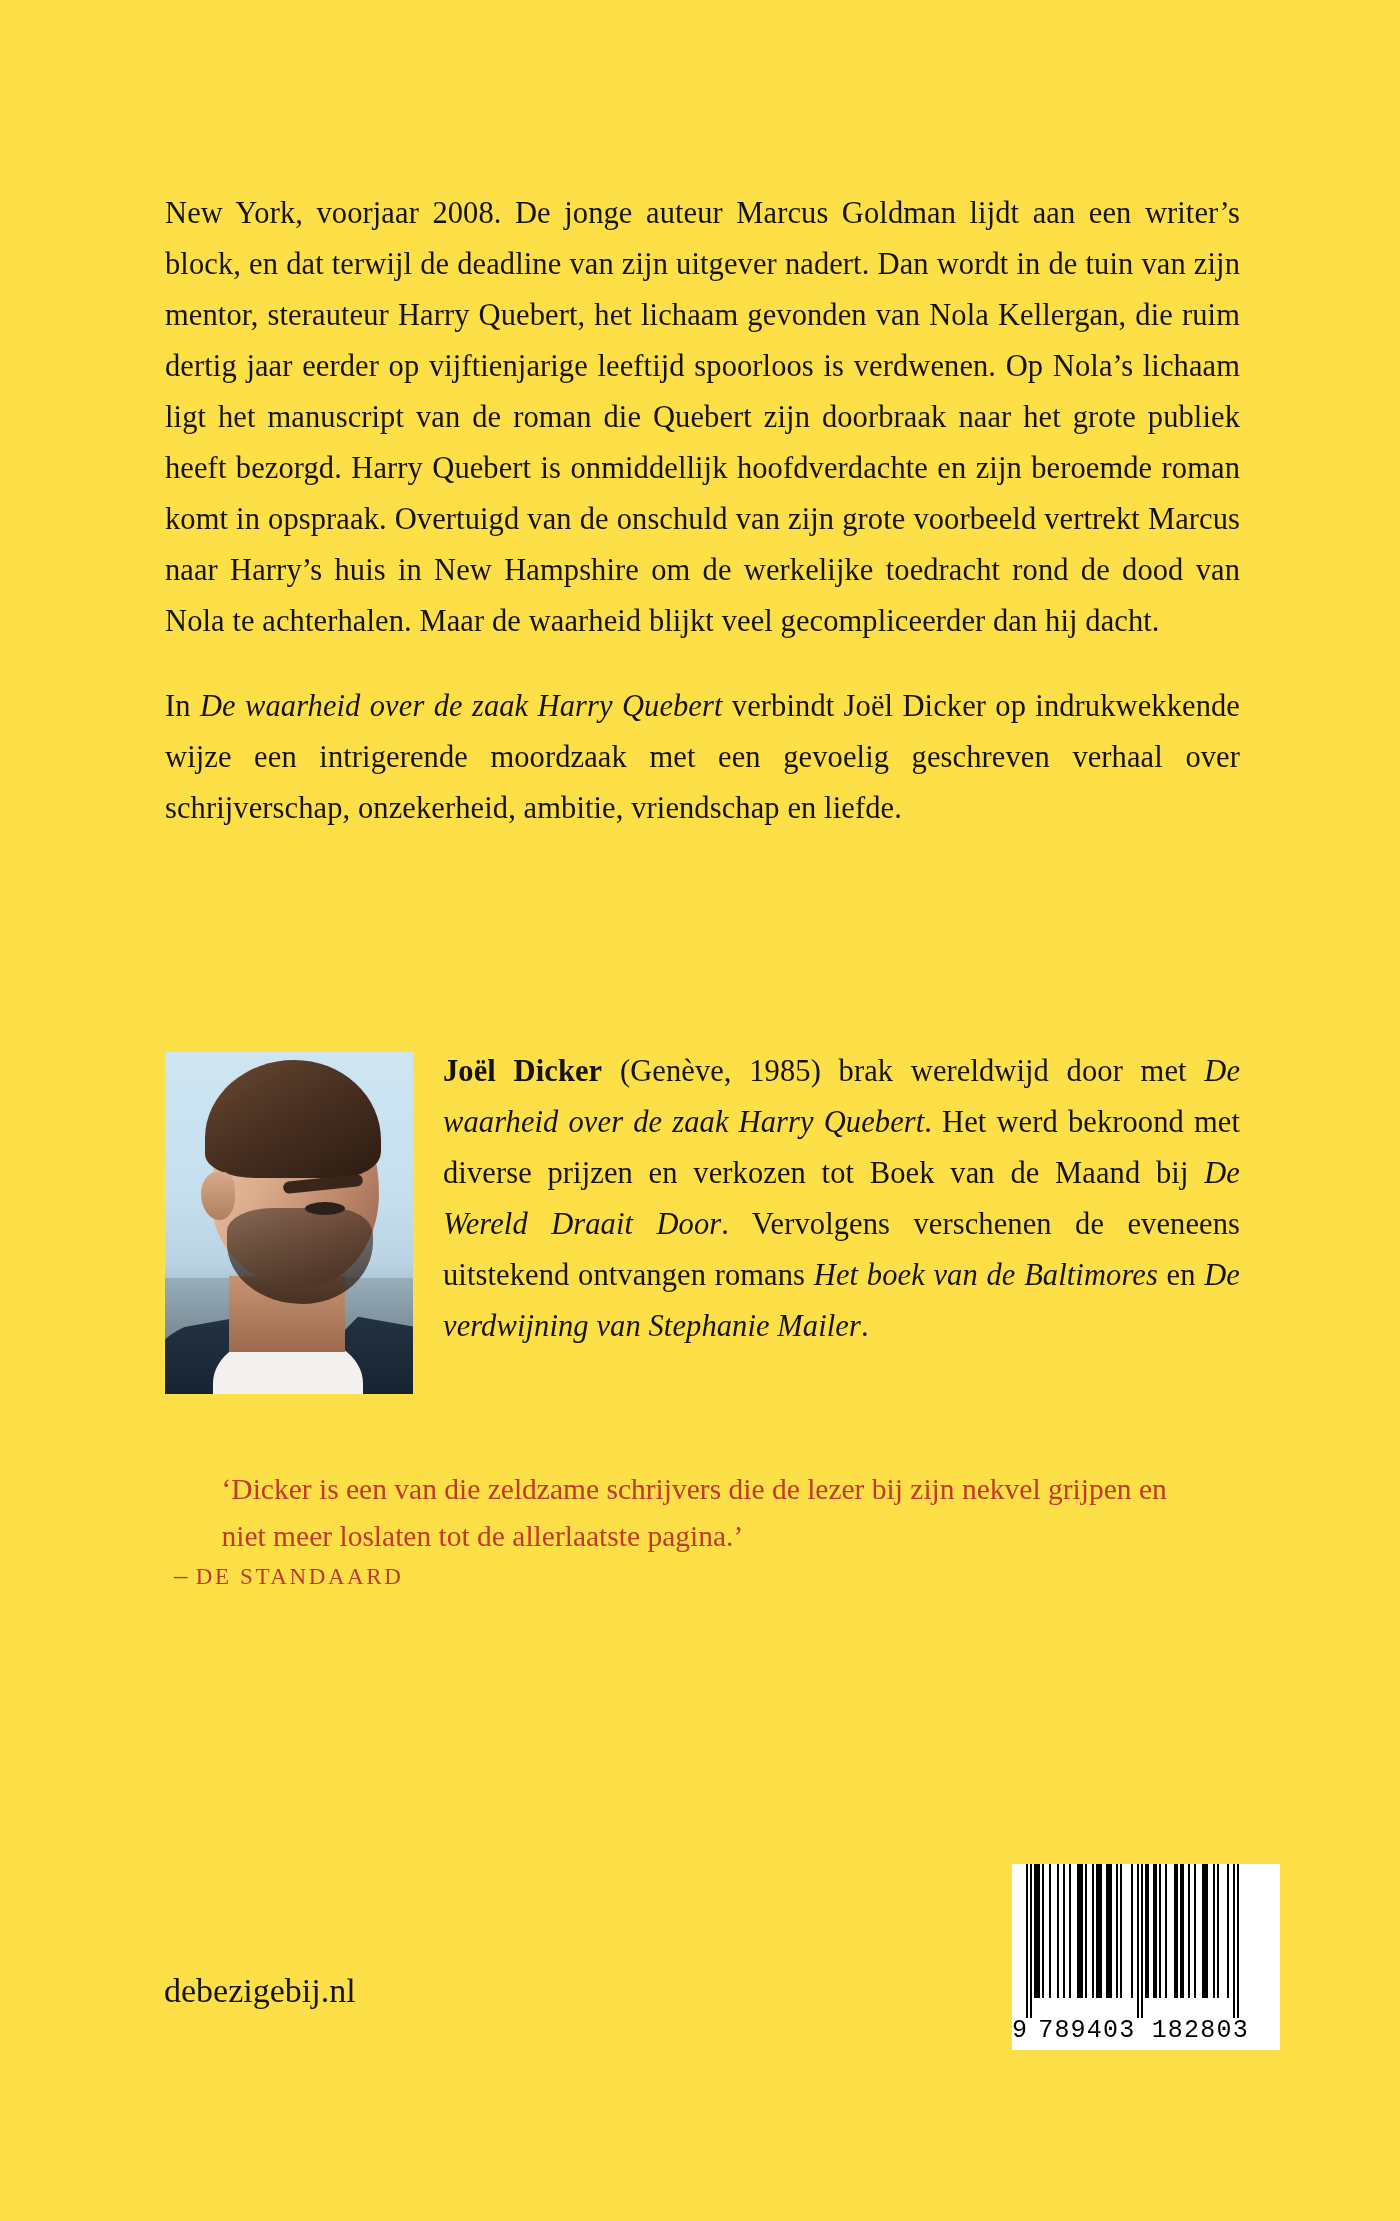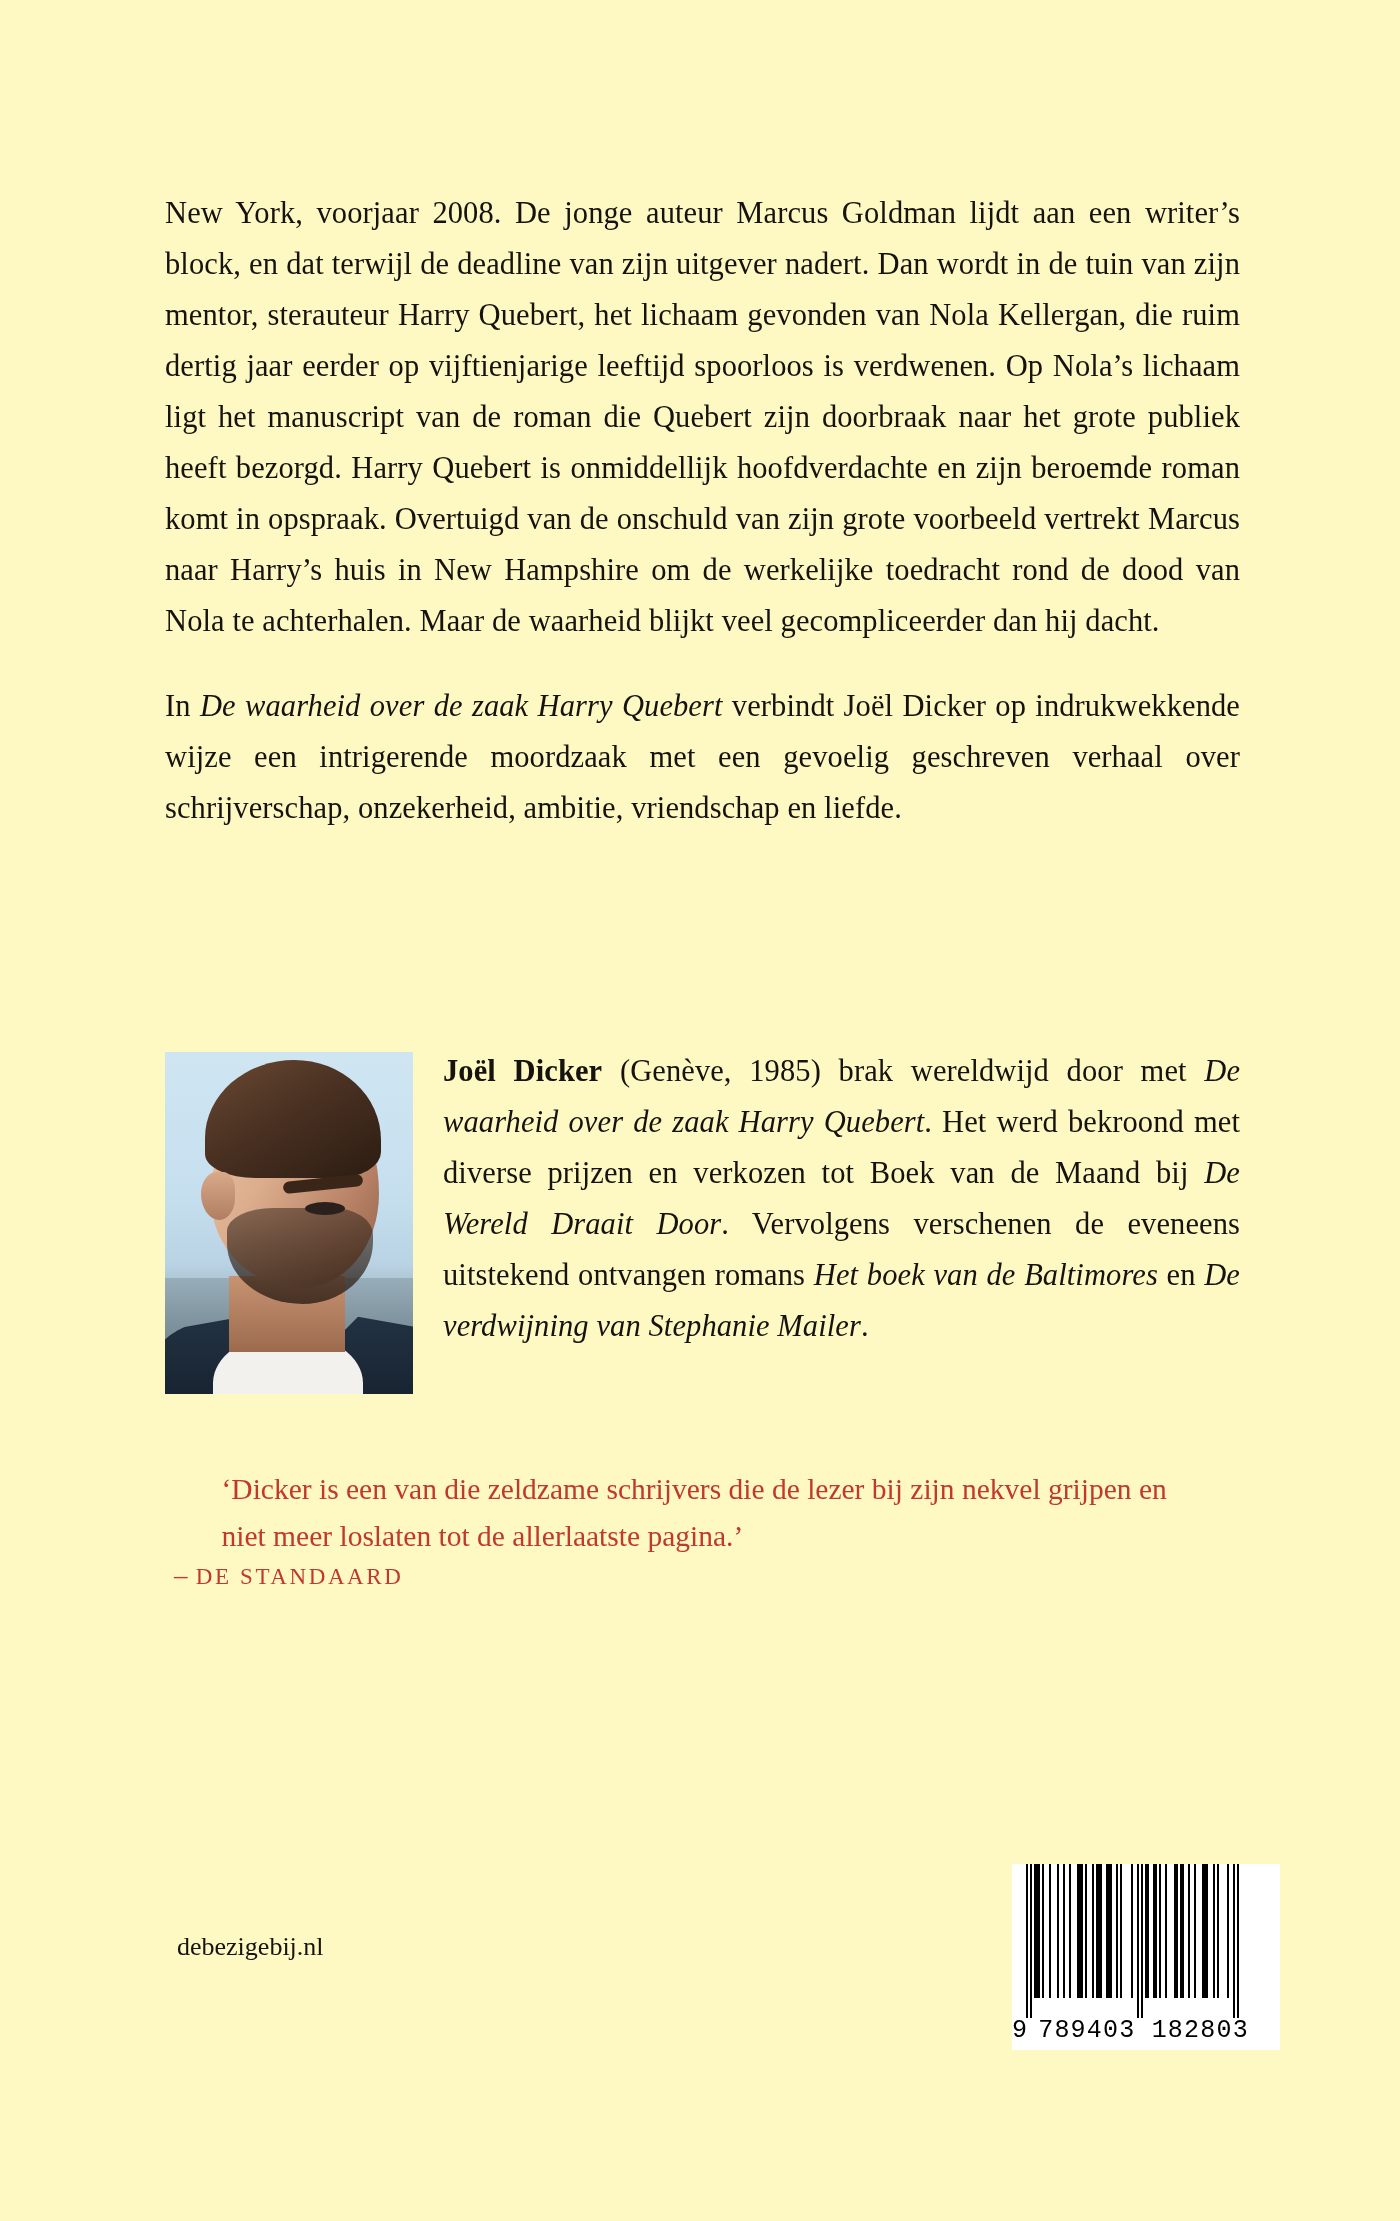--- a/index.html
+++ b/index.html
@@ -11,7 +11,7 @@
     position: relative;
     width: 1400px;
     height: 2221px;
-    background: #fef9c3;
+    background: #fde047;
     font-family: "Liberation Serif", "DejaVu Serif", serif;
     overflow: hidden;
   }

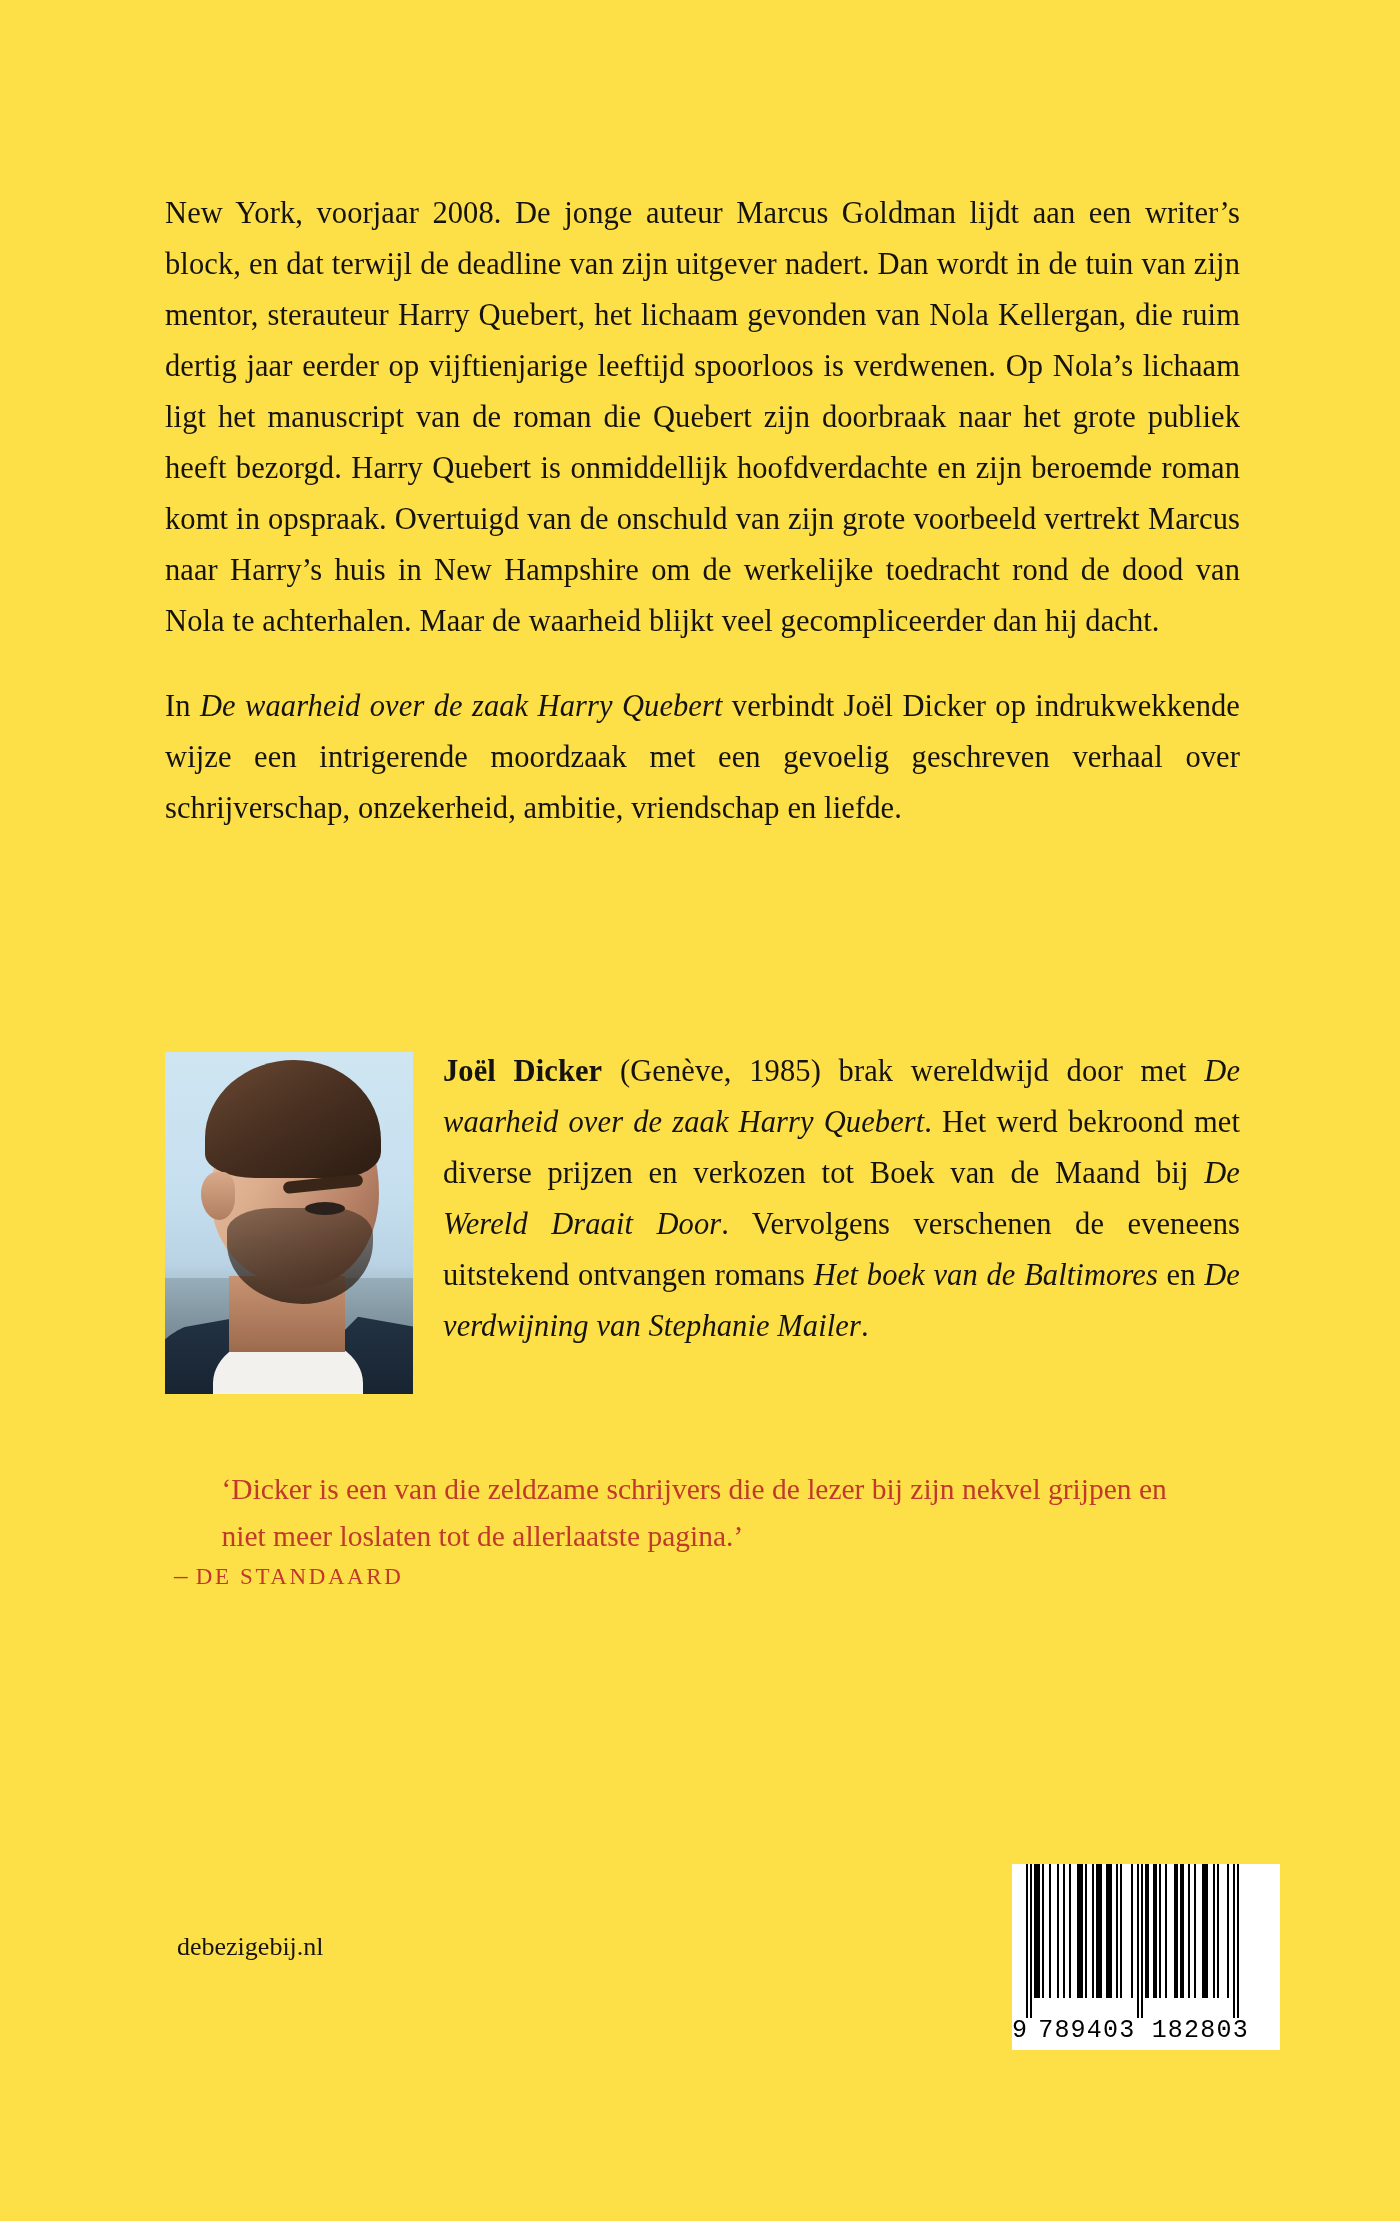--- a/index.html
+++ b/index.html
@@ -204,10 +204,9 @@
   .site {
     position: absolute;
     left: 164px;
-    top: 1932px;
-    font-size: 26px;
+    top: 1972px;
+    font-size: 34px;
     color: #16130f;
-    margin-left: 13px;
   }
 </style>
 </head>

